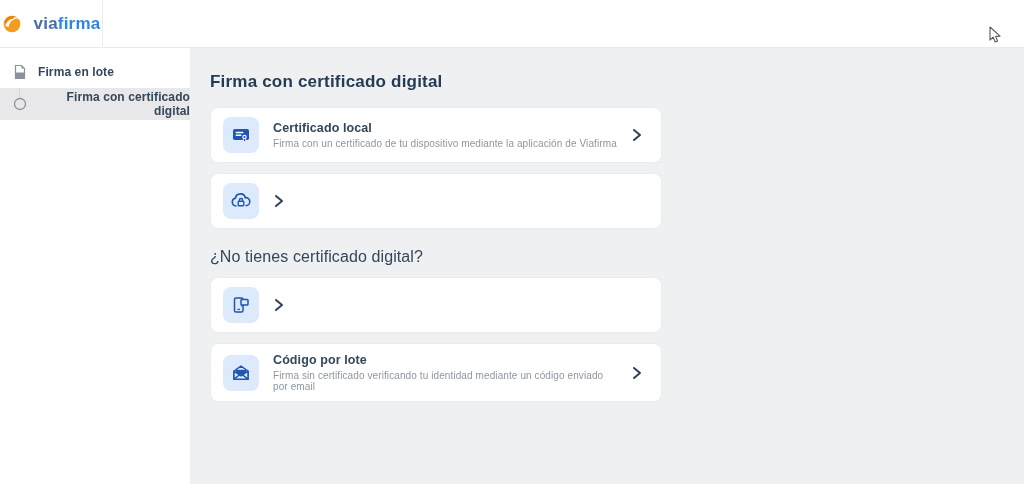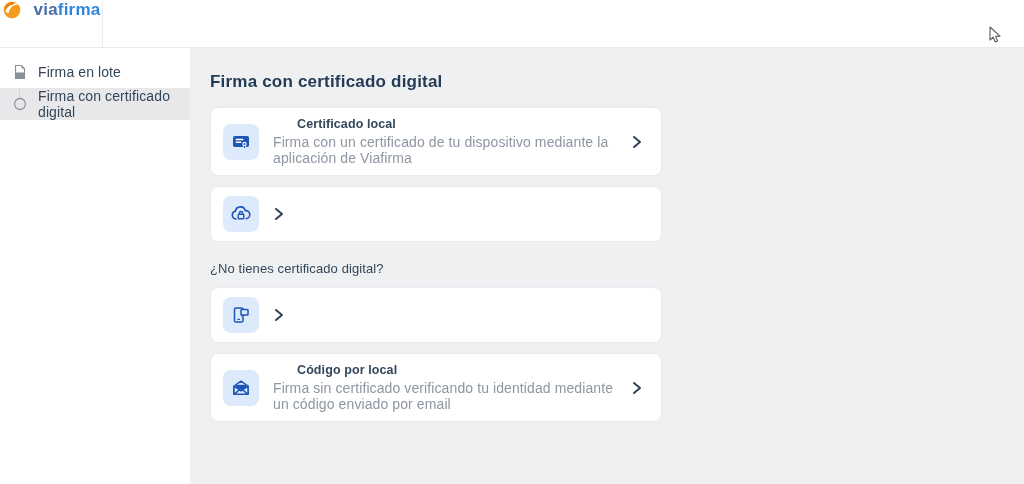--- a/index.html
+++ b/index.html
@@ -23,7 +23,7 @@
   .logo-block {
     width: 103px; height: 100%;
     border-right: 1px solid #ededef;
-    display: flex; justify-content: center;
+    display: flex; align-items: center; justify-content: center;
     gap: 12px;
   }
   .logo-text { font-size: 17px; font-weight: 700; letter-spacing: 0.2px; }

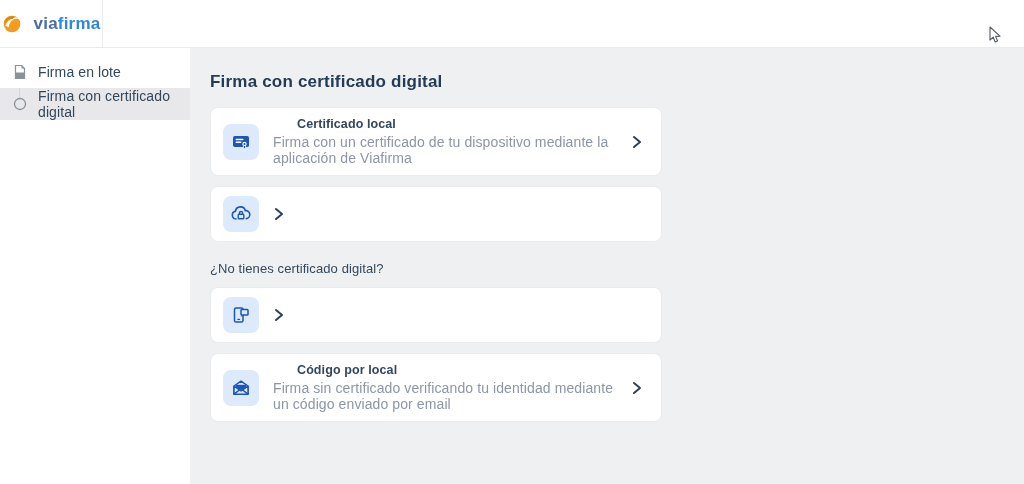--- a/index.html
+++ b/index.html
@@ -48,10 +48,11 @@
   }
   .sidebar-item.active { background: #e8e8ea; }
   .sidebar-item .label {
-    font-size: 14px;
+    font-size: 12px;
     color: #33475b;
-    font-weight: 400;
-    letter-spacing: 0.1px;
+    font-weight: 700;
+    letter-spacing: 0.1px;
+    text-align: right;
   }
   .stepper-connector {
     position: absolute;

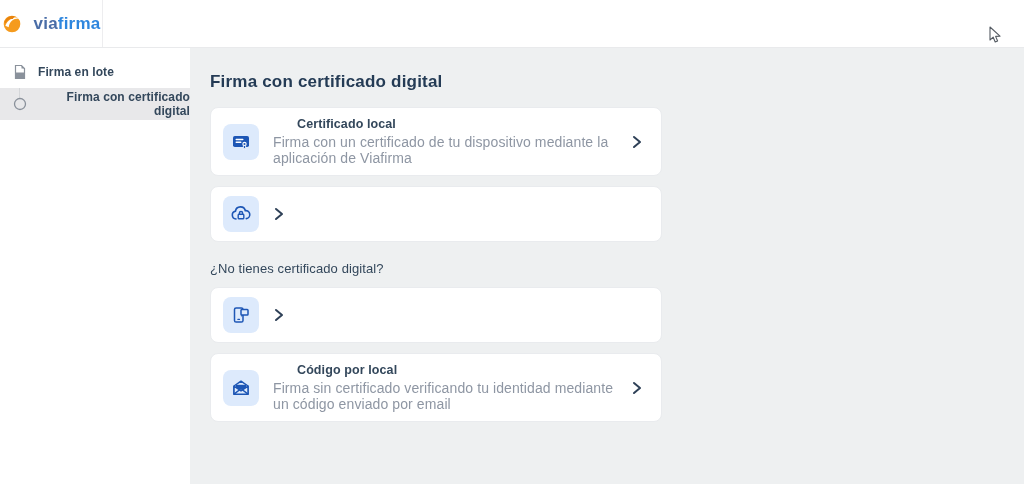--- a/index.html
+++ b/index.html
@@ -103,7 +103,6 @@
     color: #33475b;
     margin-bottom: 3px;
     letter-spacing: 0.1px;
-    margin-left: 24px;
   }
   .card-desc {
     font-size: 14px;

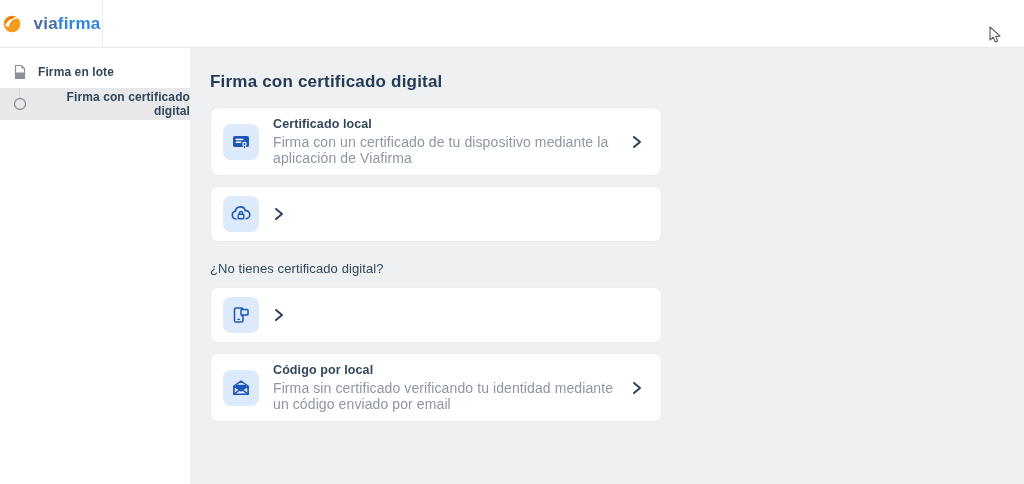--- a/index.html
+++ b/index.html
@@ -105,7 +105,7 @@
     letter-spacing: 0.1px;
   }
   .card-desc {
-    font-size: 14px;
+    font-size: 10px;
     color: #8e96a3;
     letter-spacing: 0.1px;
   }

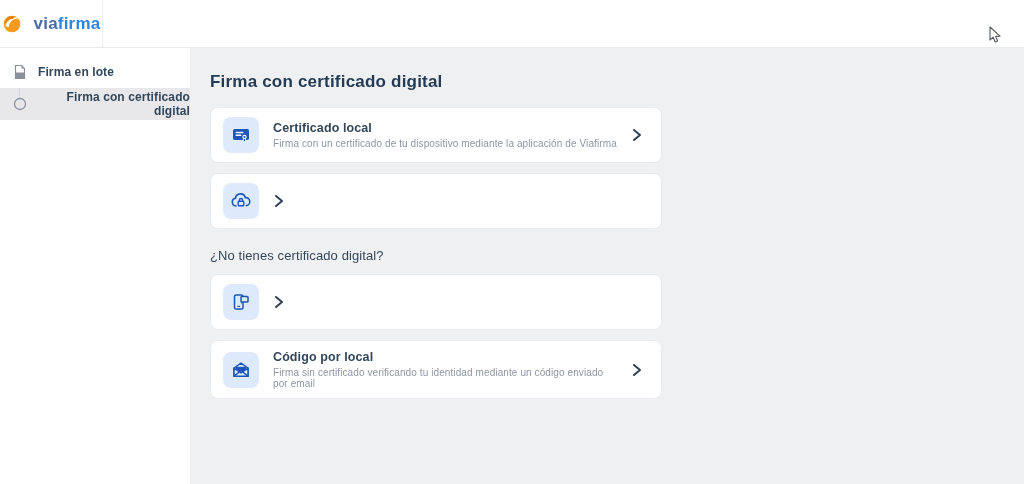--- a/index.html
+++ b/index.html
@@ -111,7 +111,7 @@
   }
   .chevron { flex: 0 0 14px; display: flex; align-items: center; }
   .section-label {
-    font-size: 13px;
+    font-size: 16px;
     color: #33475b;
     margin: 19px 0 11px 0;
     letter-spacing: 0.1px;

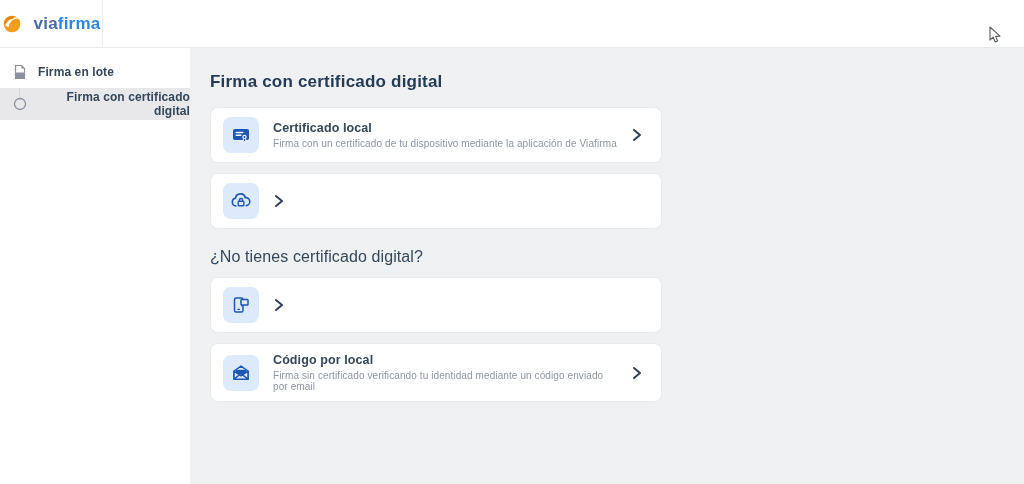--- a/index.html
+++ b/index.html
@@ -237,7 +237,7 @@
         </svg>
       </div>
       <div class="card-texts">
-        <div class="card-title">Código por local</div>
+        <div class="card-title">Código por lote</div>
         <div class="card-desc">Firma sin certificado verificando tu identidad mediante un código enviado por email</div>
       </div>
       <span class="chevron">

